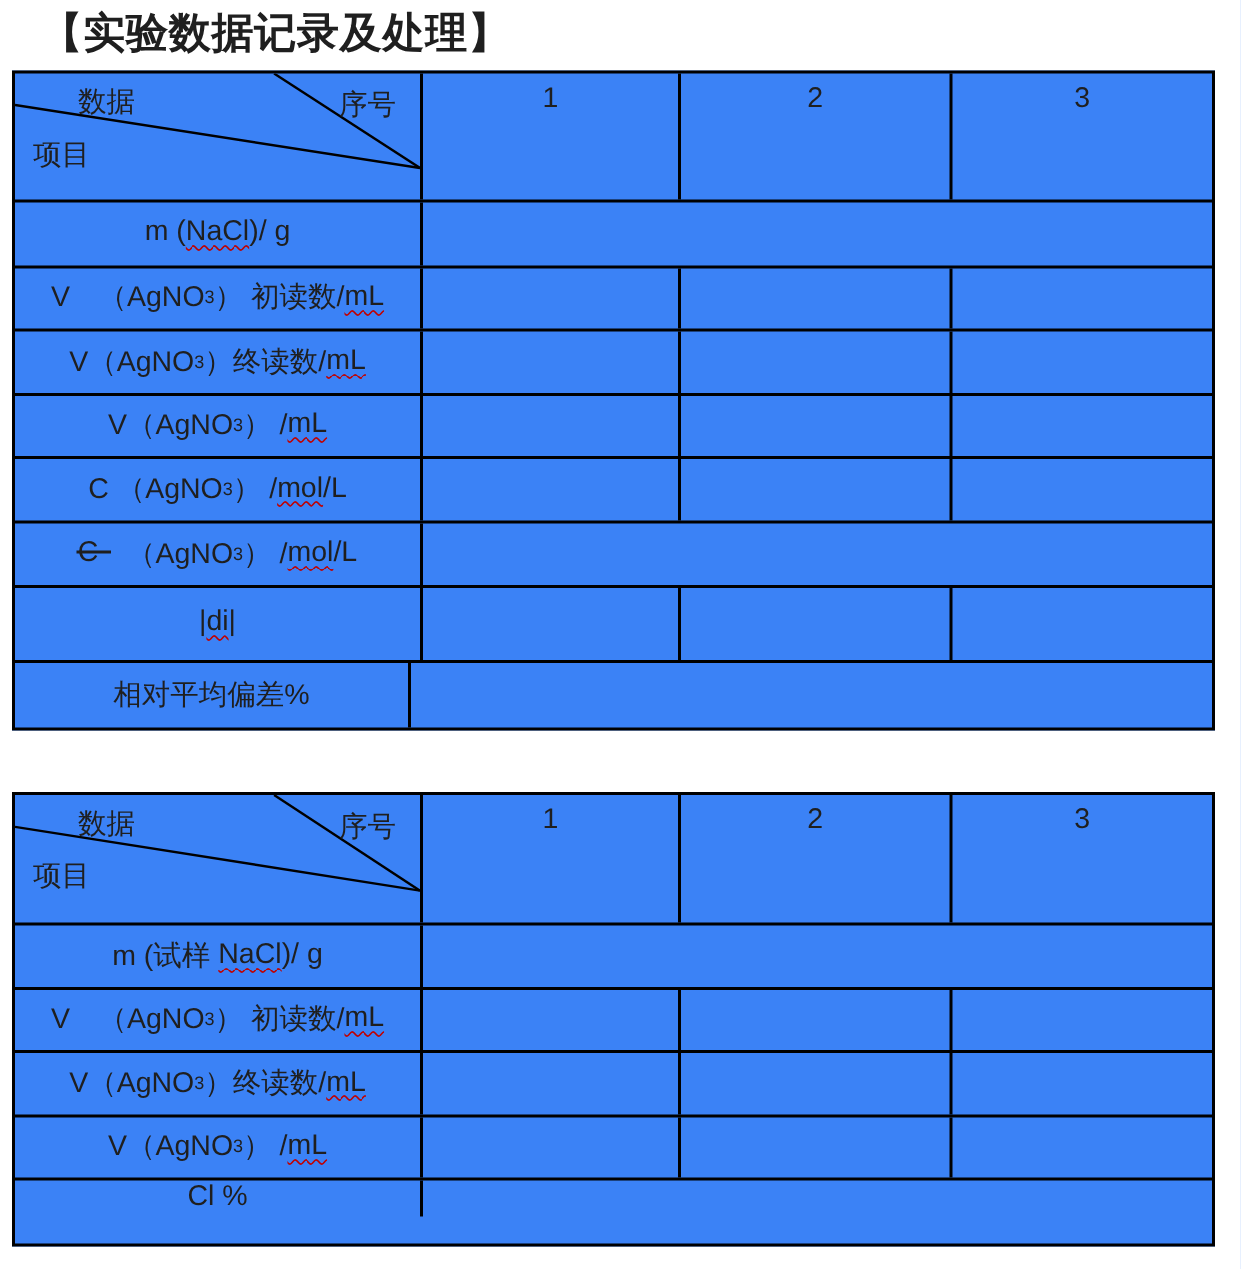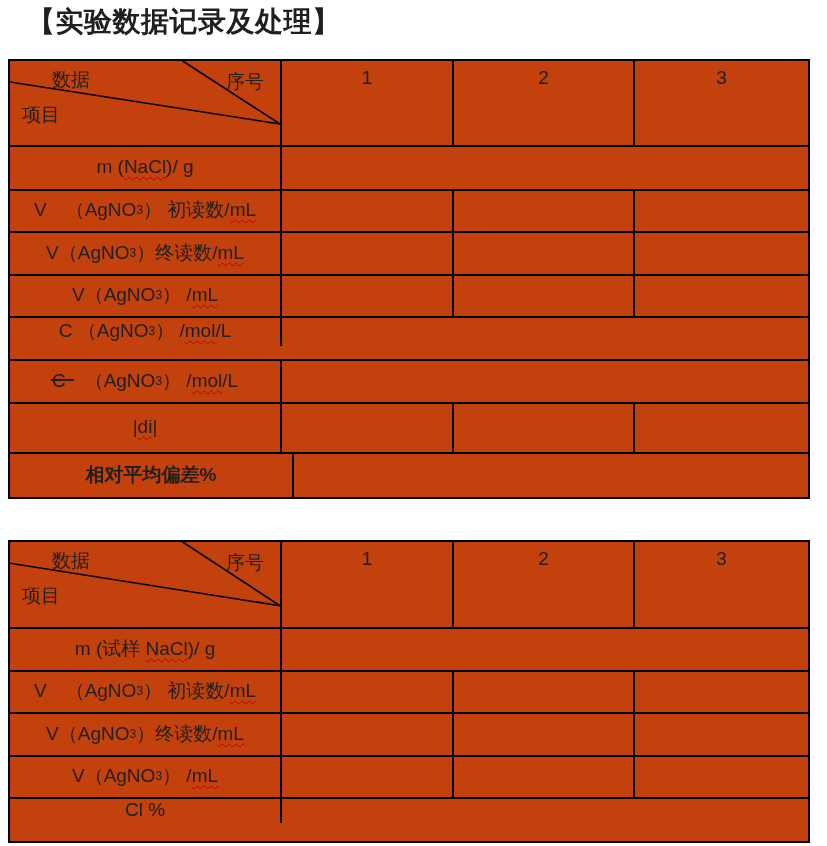--- a/index.html
+++ b/index.html
@@ -14,7 +14,7 @@
     font-size:28px; font-weight:bold; letter-spacing:0.5px;
   }
   .tbl {
-    position:absolute; border:2px solid #000; background:#c2410c;margin-top:12px;
+    position:absolute; border:2px solid #000; background:#3b82f6;
   }
   .trow { display:flex; }
   .trow + .trow { border-top:2px solid #000; }

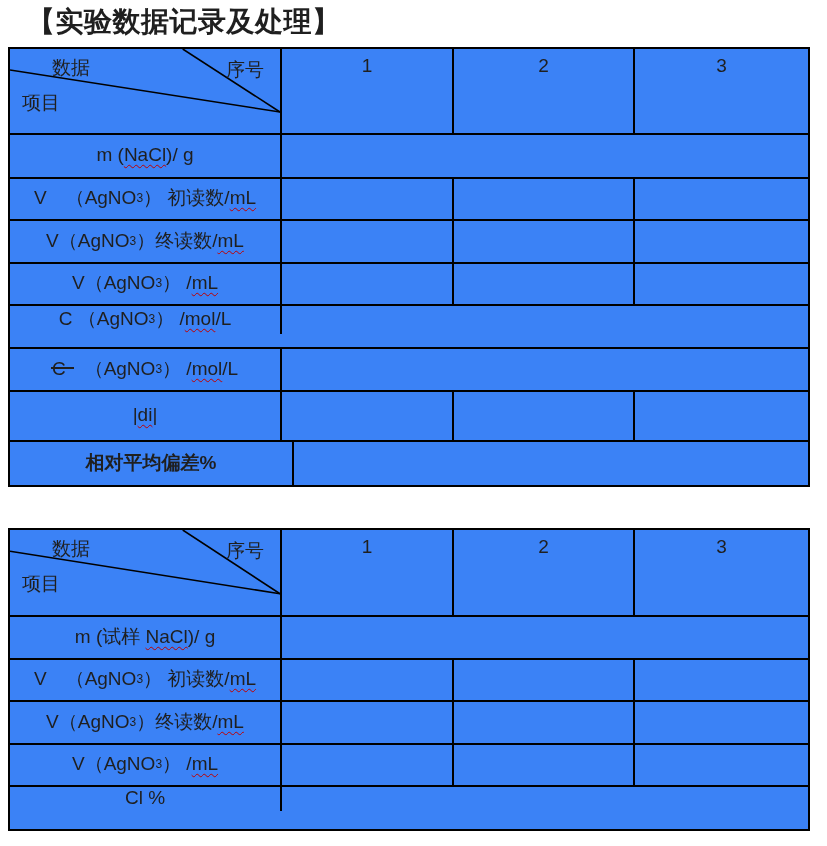--- a/index.html
+++ b/index.html
@@ -94,7 +94,7 @@
           <div class="cell data-cell" style="width: 181px;"></div>
           <div class="cell data-cell last" style="width: 173px;"></div>
         </div>
-        <div class="trow" style="height: 41px; flex-direction: column;">
+        <div class="trow" style="height: 41px;">
           <div class="cell label-cell" style="width: 272px;"><span class="seg">C （AgNO</span><span class="seg sub">3</span><span class="seg">） /</span><span class="seg wavy">mol</span><span class="seg">/L</span></div>
           <div class="cell data-cell" style="width: 172px;"></div>
           <div class="cell data-cell" style="width: 181px;"></div>

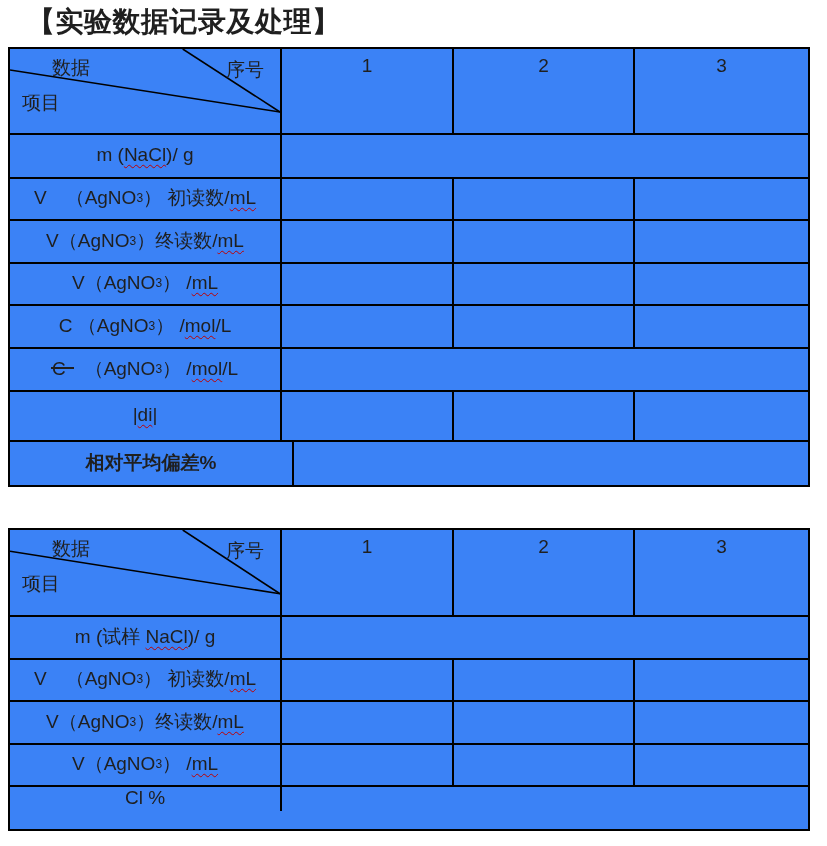--- a/index.html
+++ b/index.html
@@ -111,7 +111,7 @@
           <div class="cell data-cell last" style="width: 173px;"></div>
         </div>
         <div class="trow" style="height: 43px;">
-          <div class="cell label-cell" style="width: 284px; font-weight: bold;"><span class="seg">相对平均偏差%</span></div>
+          <div class="cell label-cell" style="width: 264px;"><span class="seg">相对平均偏差%</span></div>
           <div class="cell data-cell merged"></div>
         </div>
       </div>

